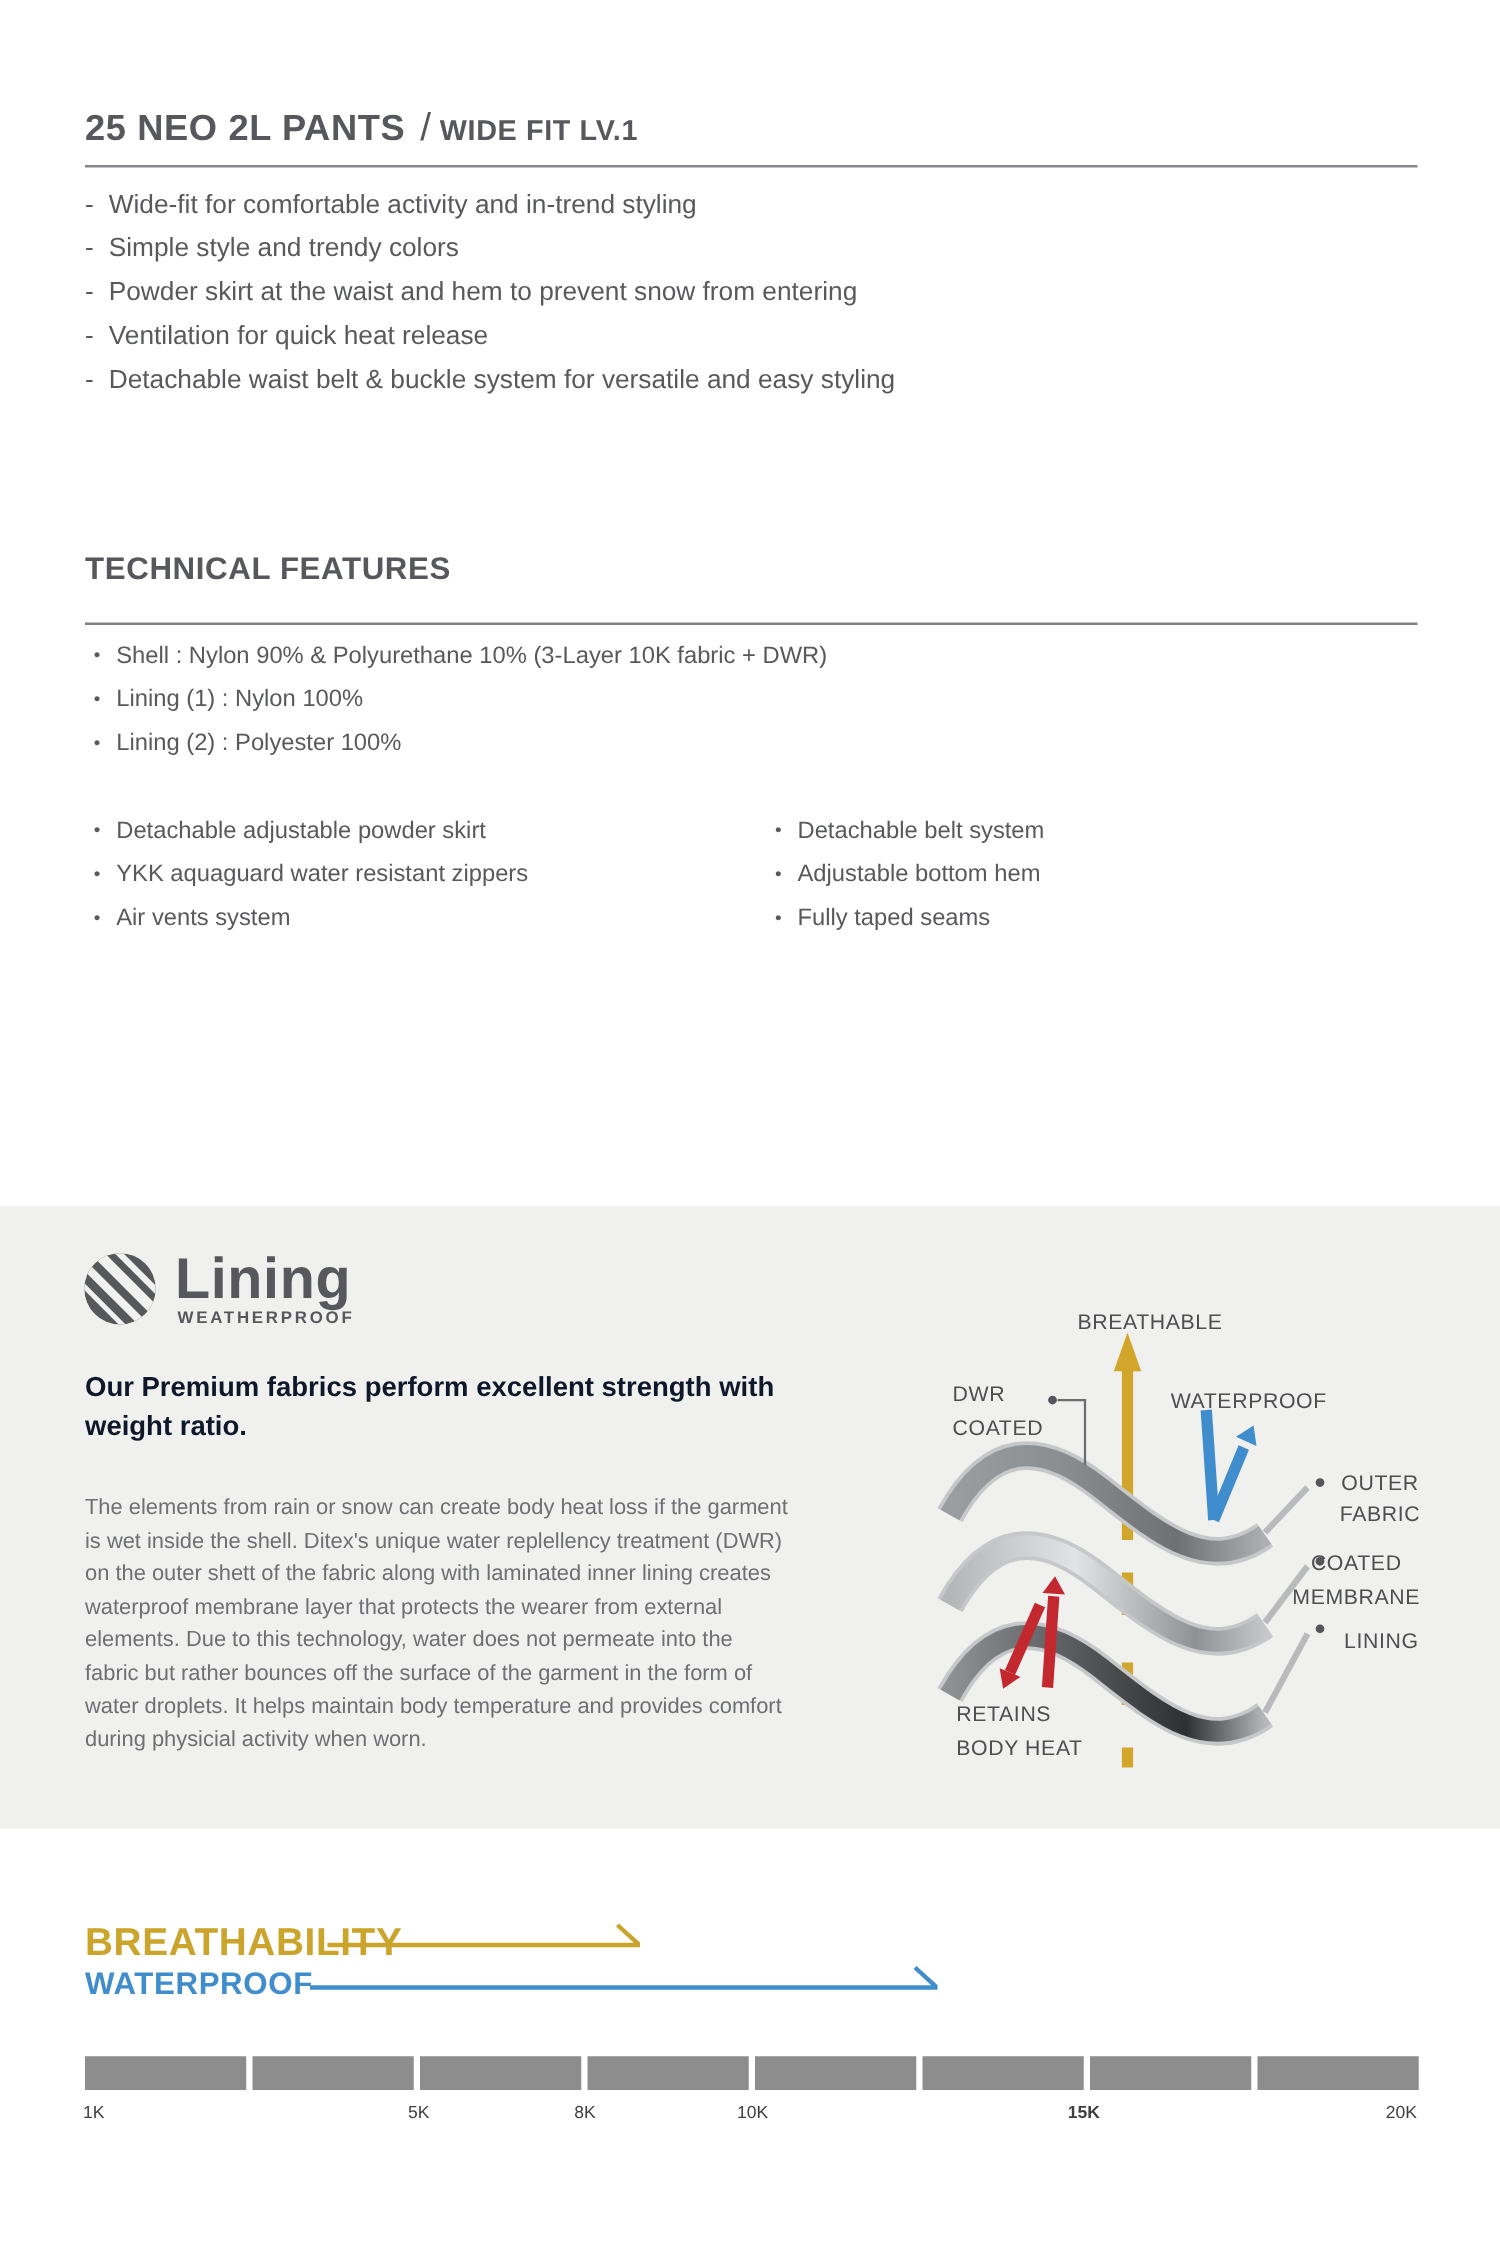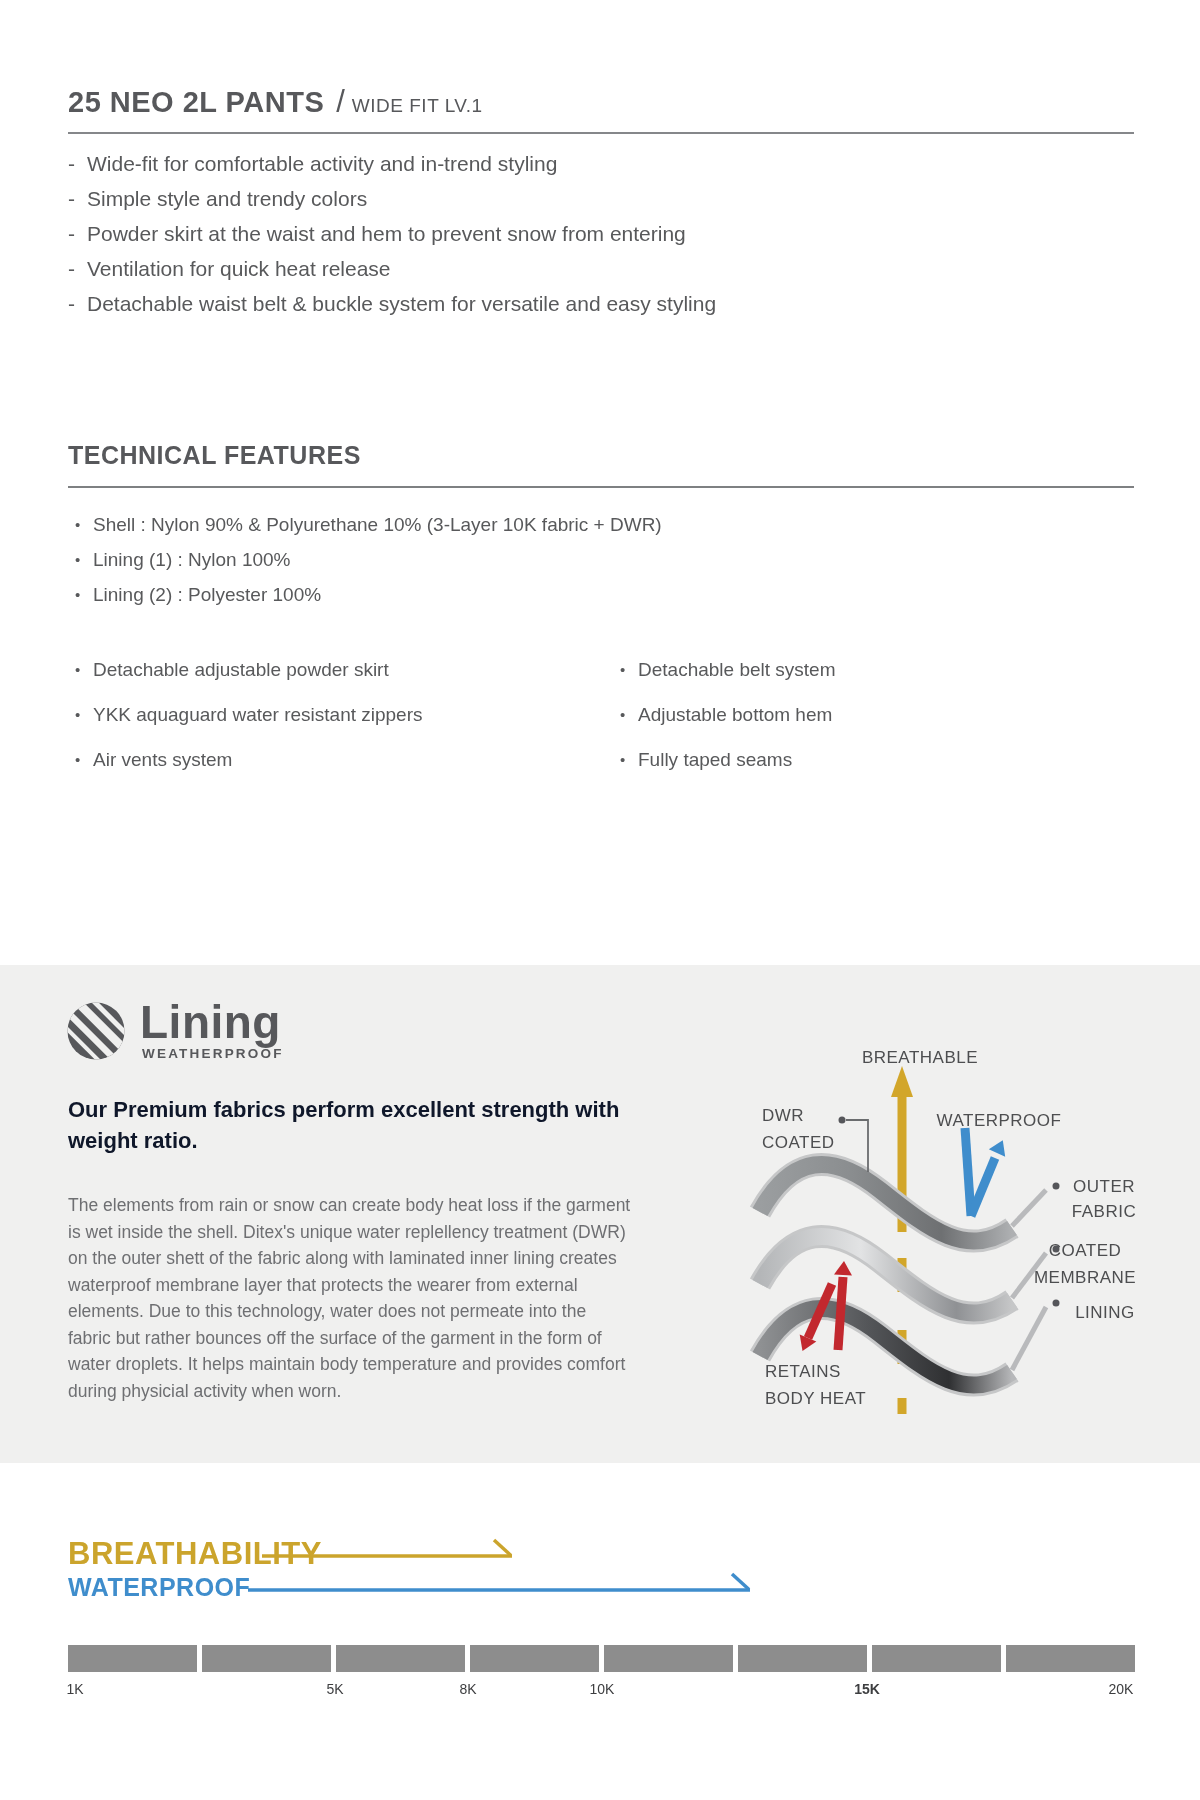--- a/index.html
+++ b/index.html
@@ -13,7 +13,7 @@
   .title-row { display: flex; align-items: baseline; color: #57585b; }
   .t-main { font-size: 29px; font-weight: bold; letter-spacing: 0.5px; }
   .t-slash { font-size: 31px; font-weight: 400; margin: 0 7px 0 12px; }
-  .t-sub { font-size: 19px; font-weight: normal; letter-spacing: 0.5px; text-align: center; }
+  .t-sub { font-size: 23px; font-weight: bold; letter-spacing: 0.5px; text-align: center; }
 
   
   .highlights { position: absolute; left: 68px; top: 146px; list-style: none;

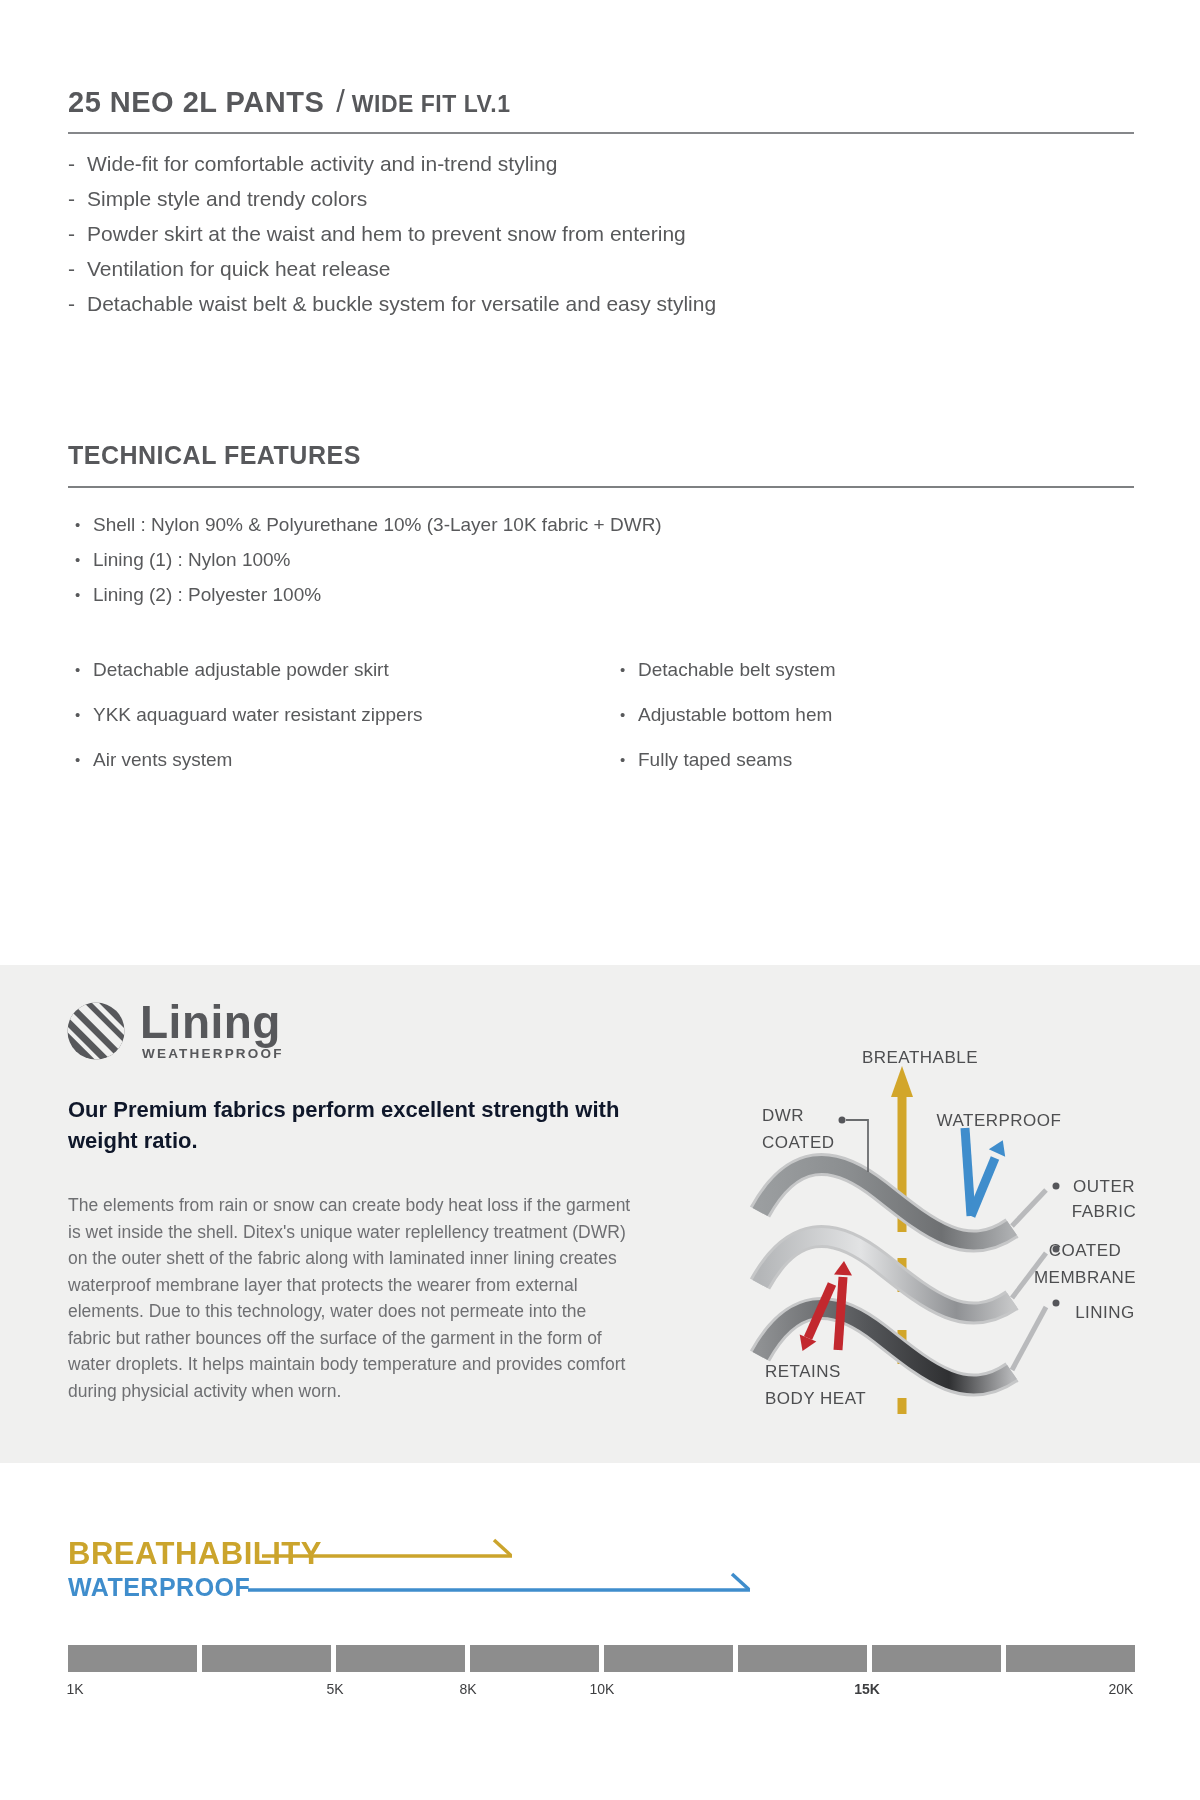--- a/index.html
+++ b/index.html
@@ -23,7 +23,7 @@
   
   .tech-heading { position: absolute; left: 68px; top: 441px; width: 1066px;
                   font-size: 25px; font-weight: bold; color: #57585b;
-                  padding-bottom: 16px; border-bottom: 2px solid #7e8082; letter-spacing: 0.5px; }
+                  padding-bottom: 28px; border-bottom: 2px solid #7e8082; letter-spacing: 0.5px; }
   .materials { position: absolute; left: 75px; top: 507px; list-style: none;
                font-size: 19px; color: #58595b; line-height: 35px; }
   .materials .mk, .feat .mk { display: inline-block; width: 18px; font-size: 15px; vertical-align: 1px; }

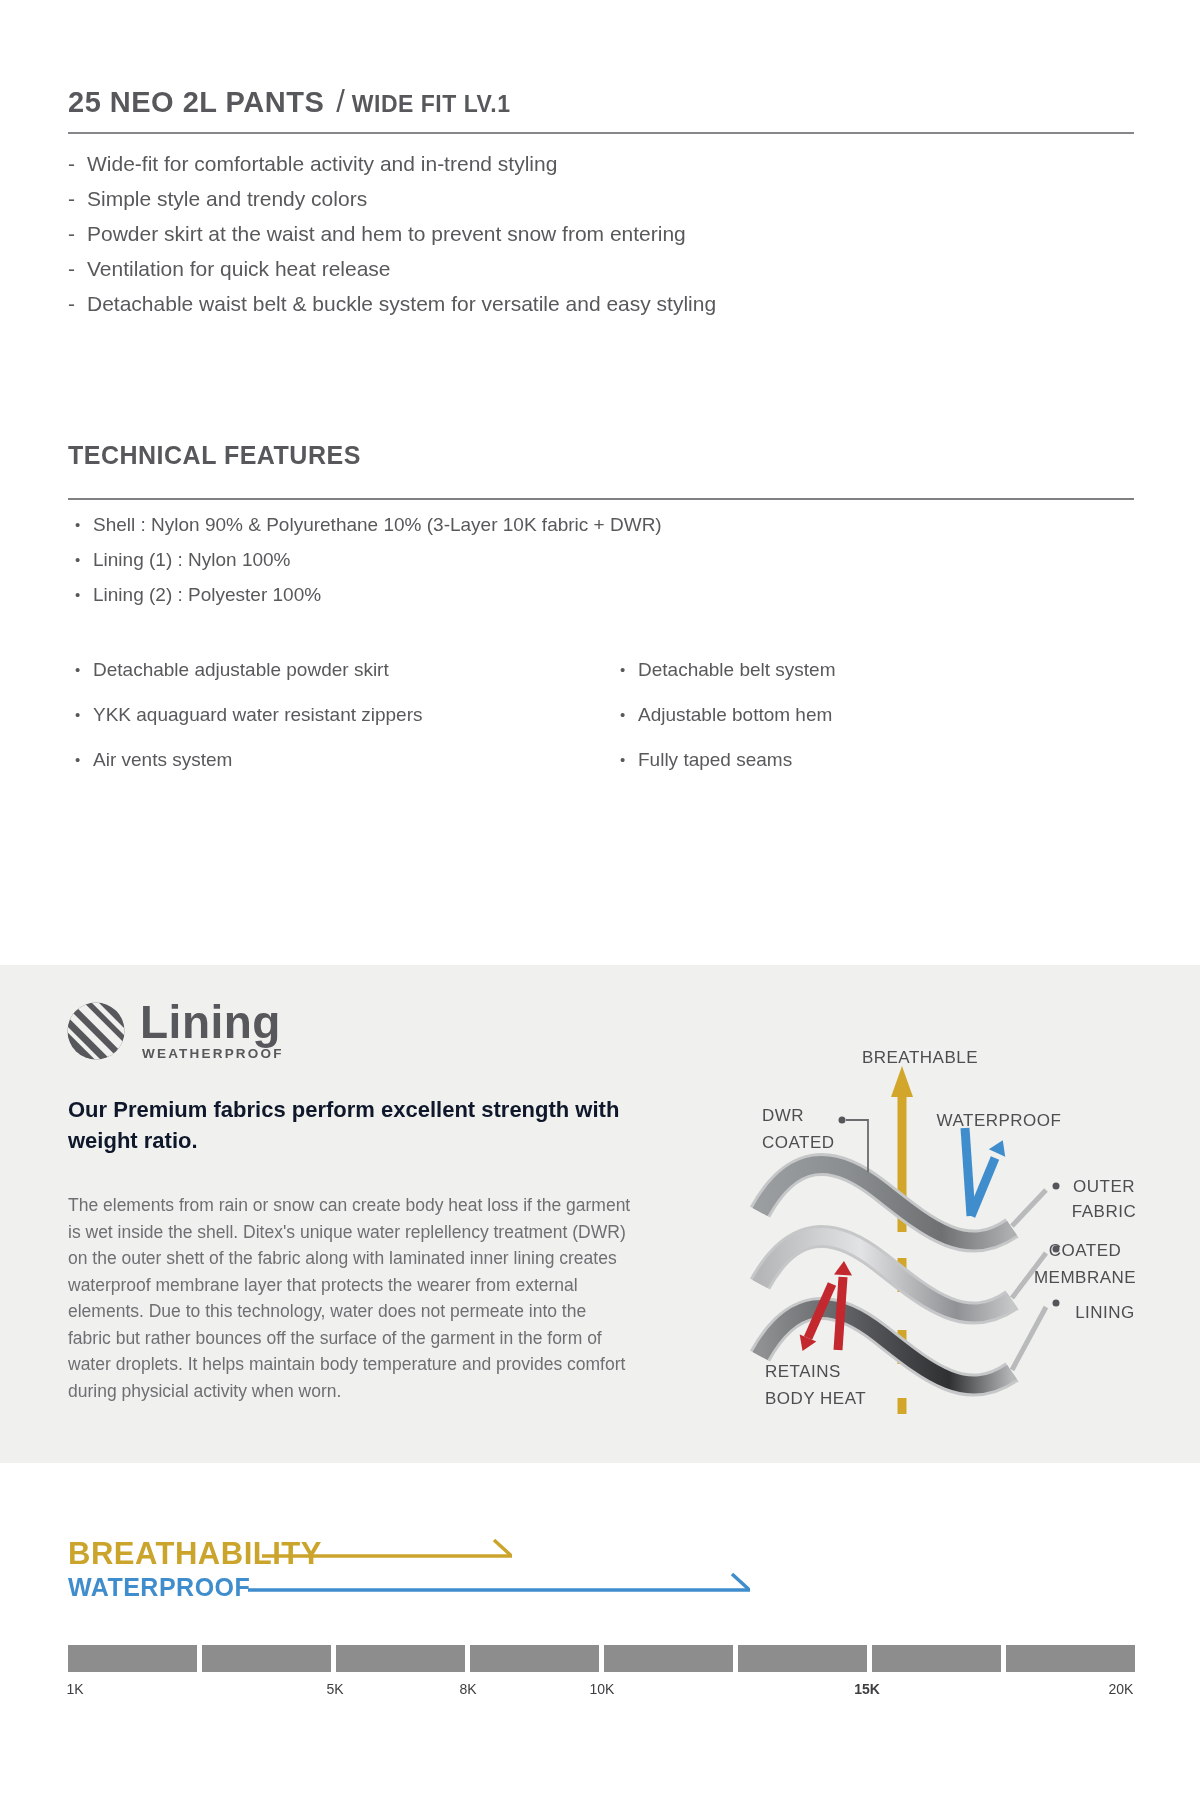--- a/index.html
+++ b/index.html
@@ -28,7 +28,7 @@
                font-size: 19px; color: #58595b; line-height: 35px; }
   .materials .mk, .feat .mk { display: inline-block; width: 18px; font-size: 15px; vertical-align: 1px; }
   .feat { position: absolute; top: 647px; list-style: none; font-size: 19px;
-          color: #58595b; line-height: 45px; }
+          color: #58595b; line-height: 35px; }
   .feat-left { left: 75px; }
   .feat-right { left: 620px; }
 

